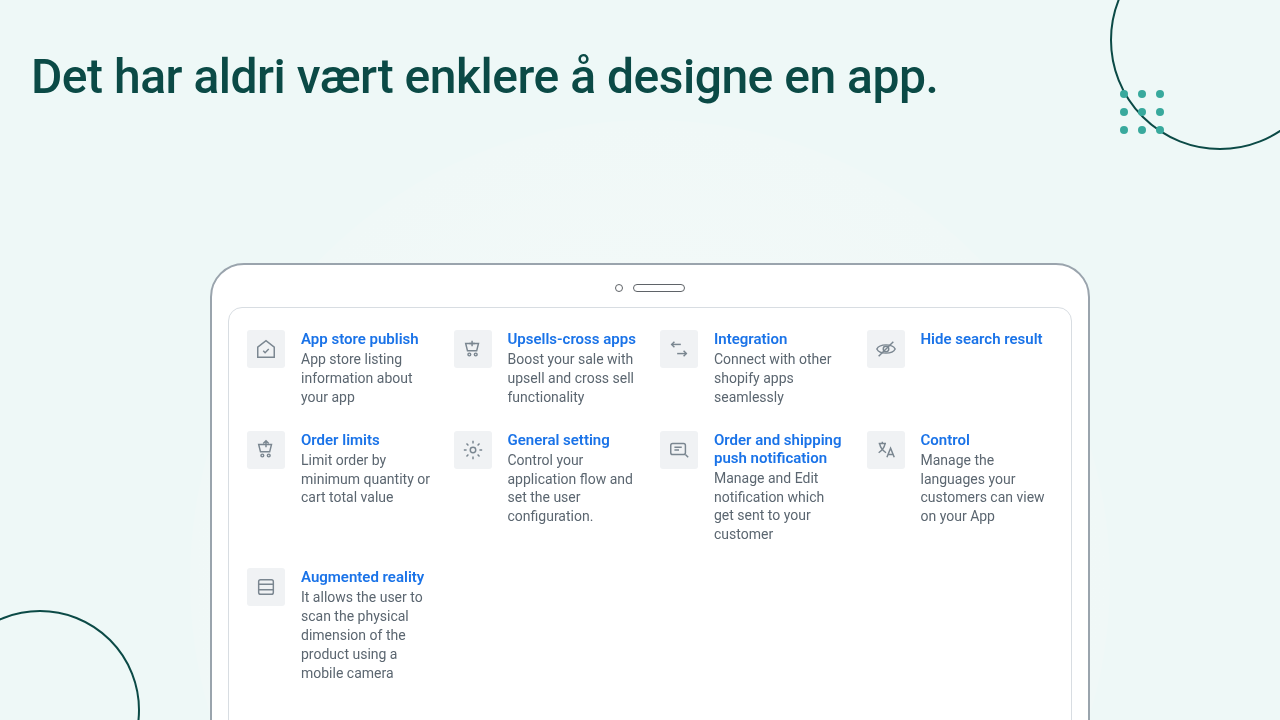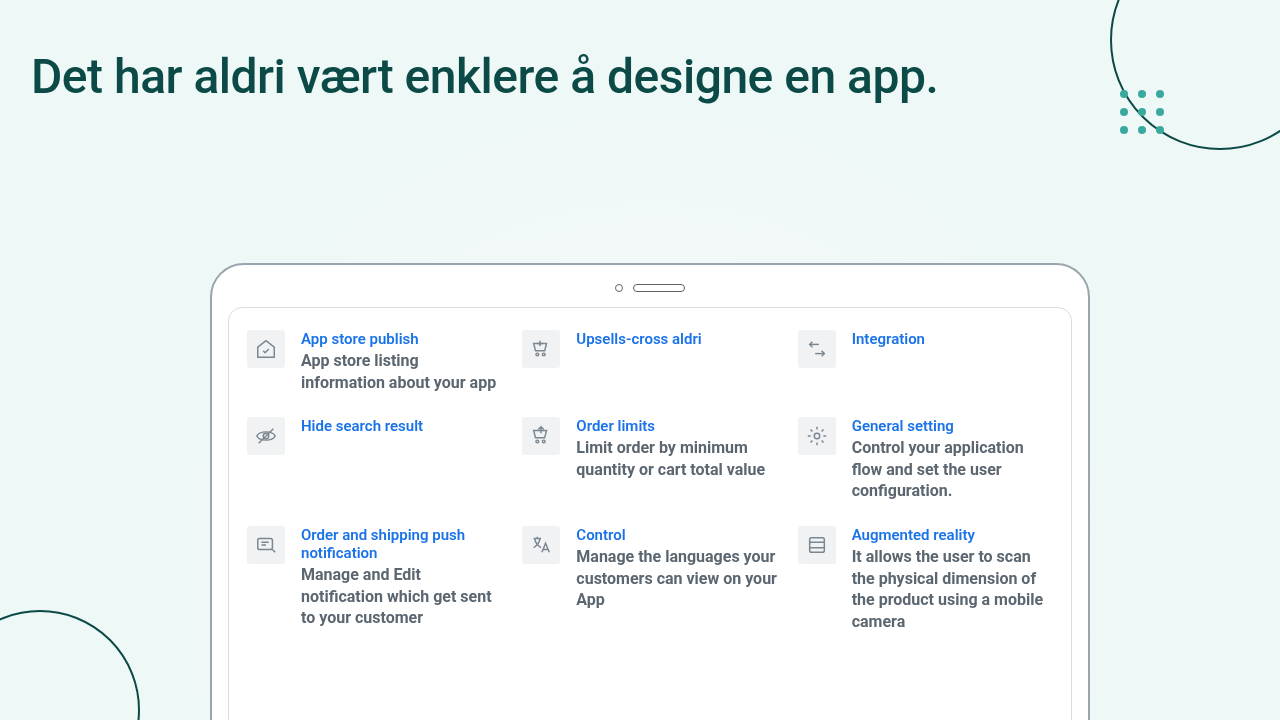--- a/index.html
+++ b/index.html
@@ -112,7 +112,7 @@
 
 .features-grid {
   display: grid;
-  grid-template-columns: 1fr 1fr 1fr;
+  grid-template-columns: 1fr 1fr 1fr 1fr;
   column-gap: 20px;
   row-gap: 24px;
 }

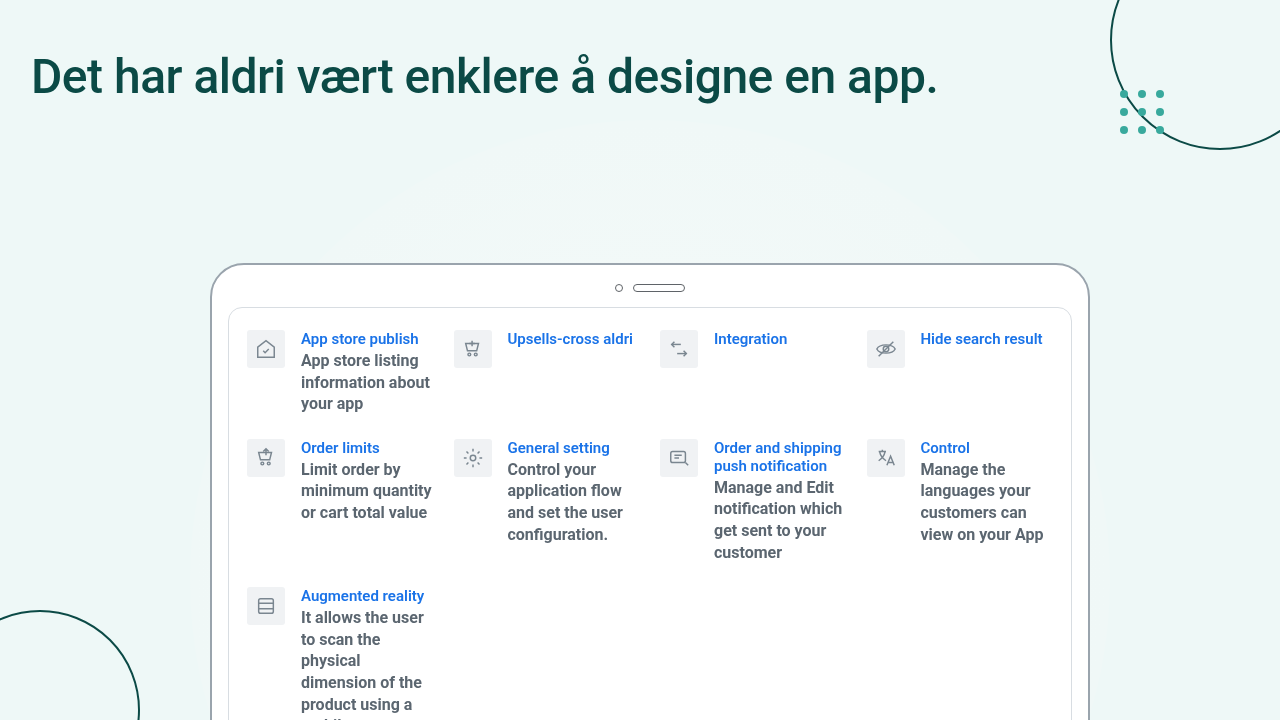--- a/index.html
+++ b/index.html
@@ -214,7 +214,7 @@
             </svg>
         </div>
         <div class="feature-text">
-          <div class="feature-title">Upsells-cross aldri</div>
+          <div class="feature-title">Upsells-cross apps</div>
         </div>
       </div>
 

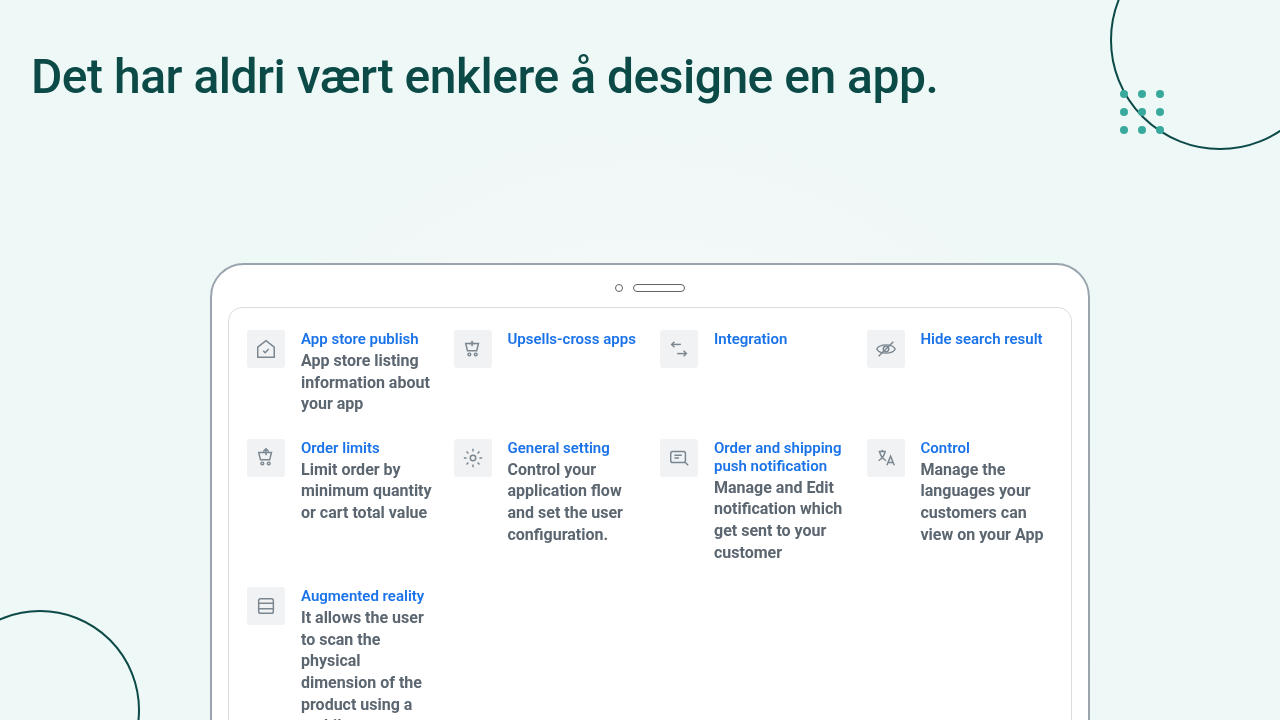--- a/index.html
+++ b/index.html
@@ -155,10 +155,9 @@
 }
 
 .feature-desc {
-  font-size: 16px;
+  font-size: 14px;
   color: #5b6670;
   line-height: 1.35;
-  font-weight: bold;
 }
 </style>
 </head>

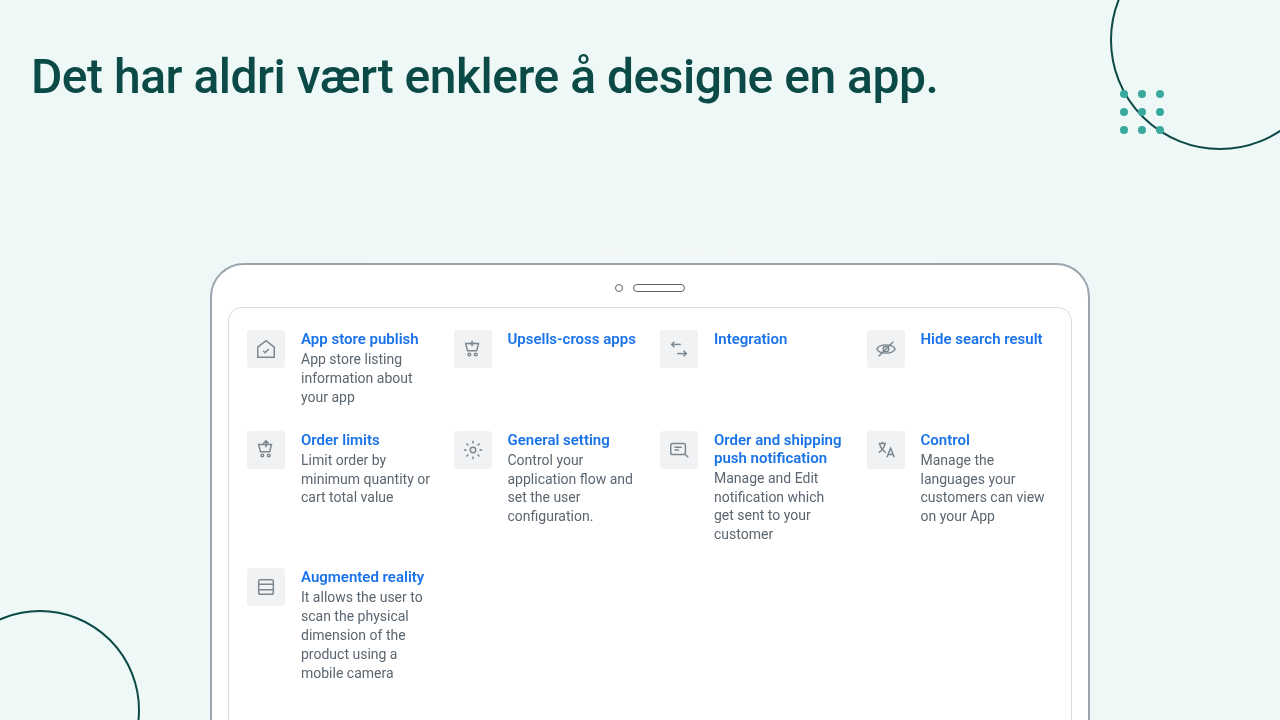--- a/index.html
+++ b/index.html
@@ -214,6 +214,7 @@
         </div>
         <div class="feature-text">
           <div class="feature-title">Upsells-cross apps</div>
+          <div class="feature-desc">Boost your sale with upsell and cross sell functionality</div>
         </div>
       </div>
 

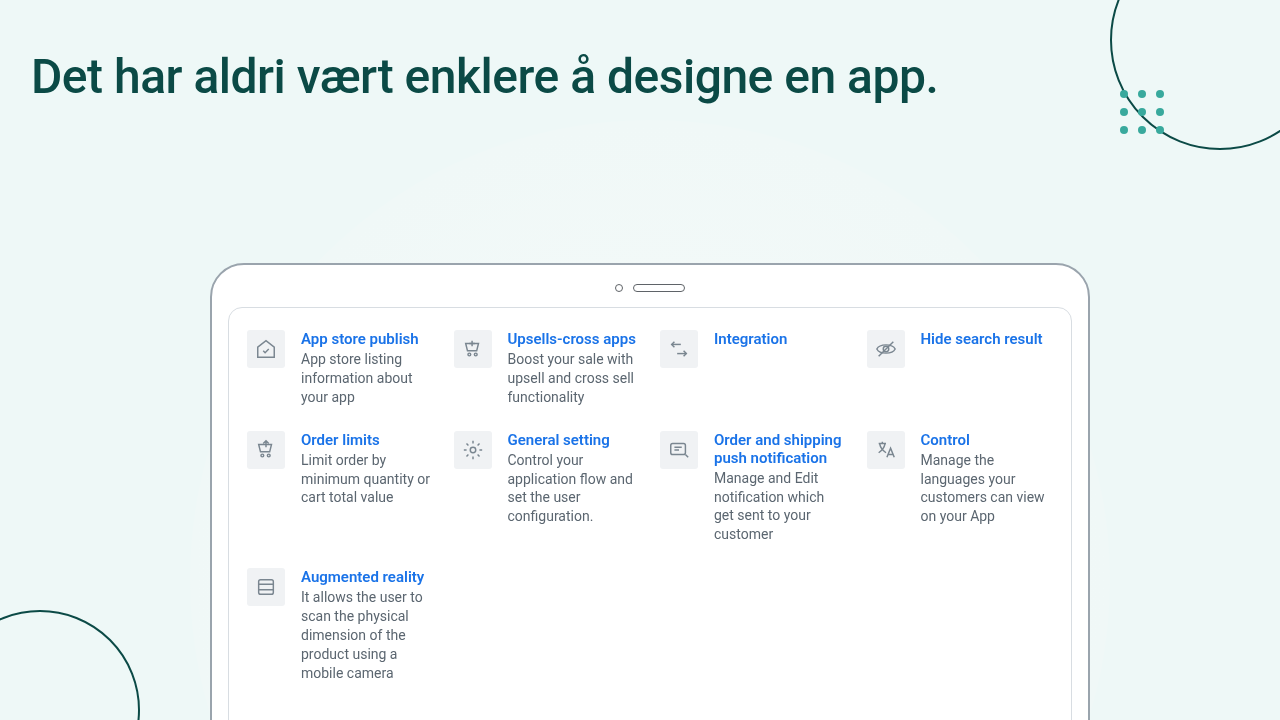--- a/index.html
+++ b/index.html
@@ -229,6 +229,7 @@
         </div>
         <div class="feature-text">
           <div class="feature-title">Integration</div>
+          <div class="feature-desc">Connect with other shopify apps seamlessly</div>
         </div>
       </div>
 

